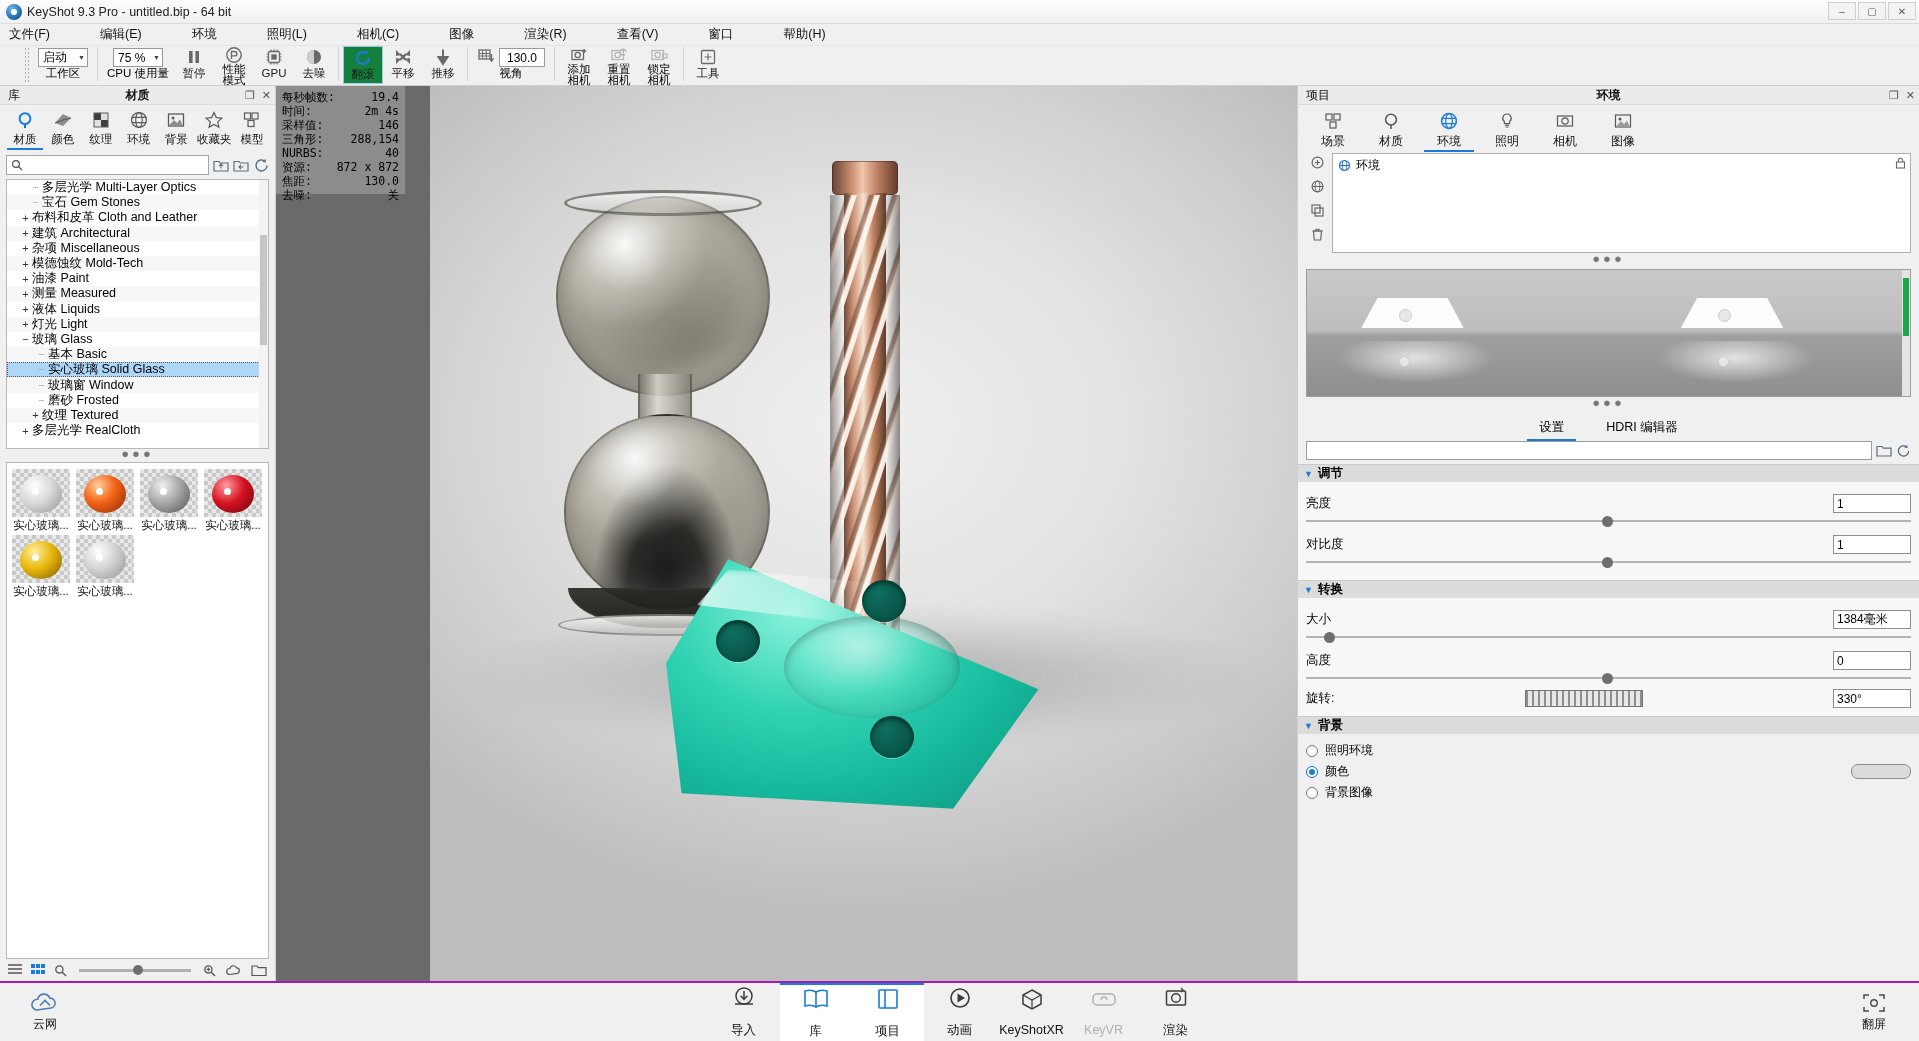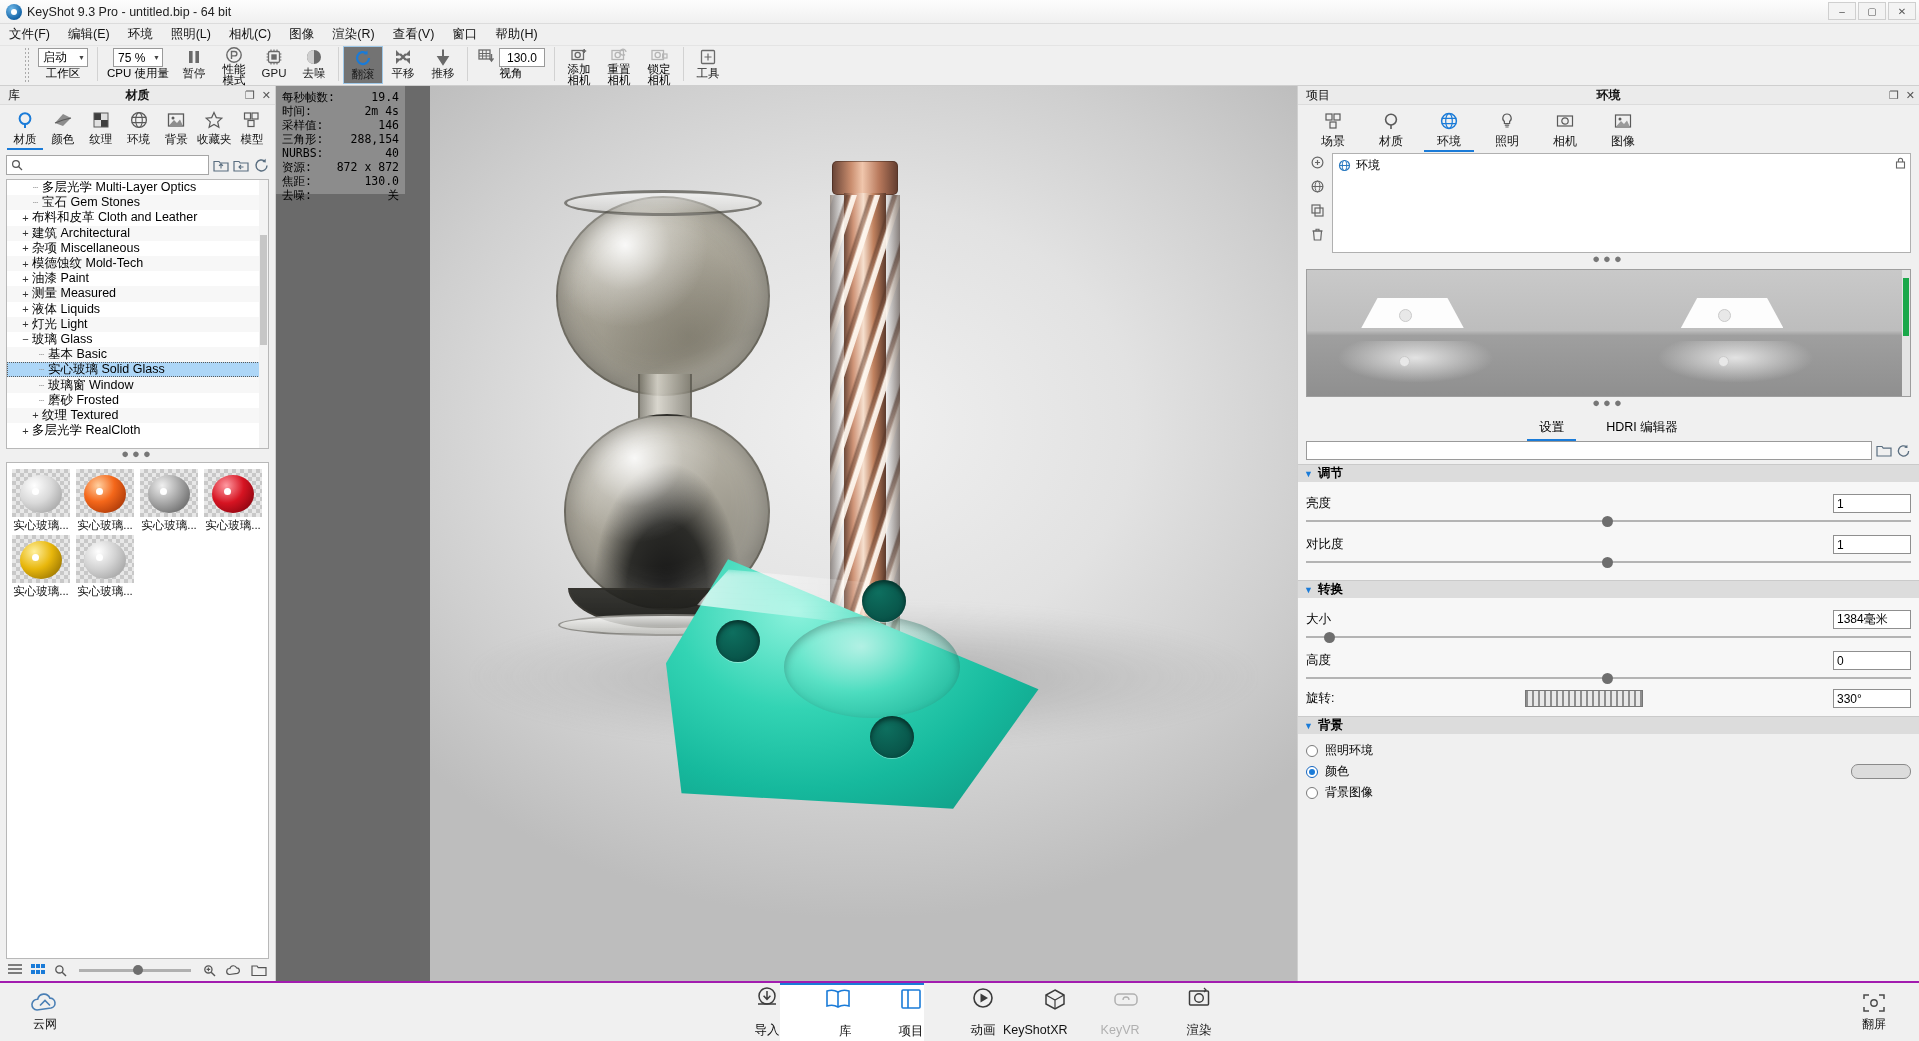--- a/index.html
+++ b/index.html
@@ -46,6 +46,7 @@
     position: absolute; left: 0; top: 24px; width: 1919px; height: 22px;
     background: #f0f0f0; display: flex; align-items: center;
     border-bottom: 1px solid #e4e4e4;
+    gap: 32px;
   }
   .menuitem { padding: 2px 9px; font-size: 12.5px; color: #111; white-space: nowrap; }
 

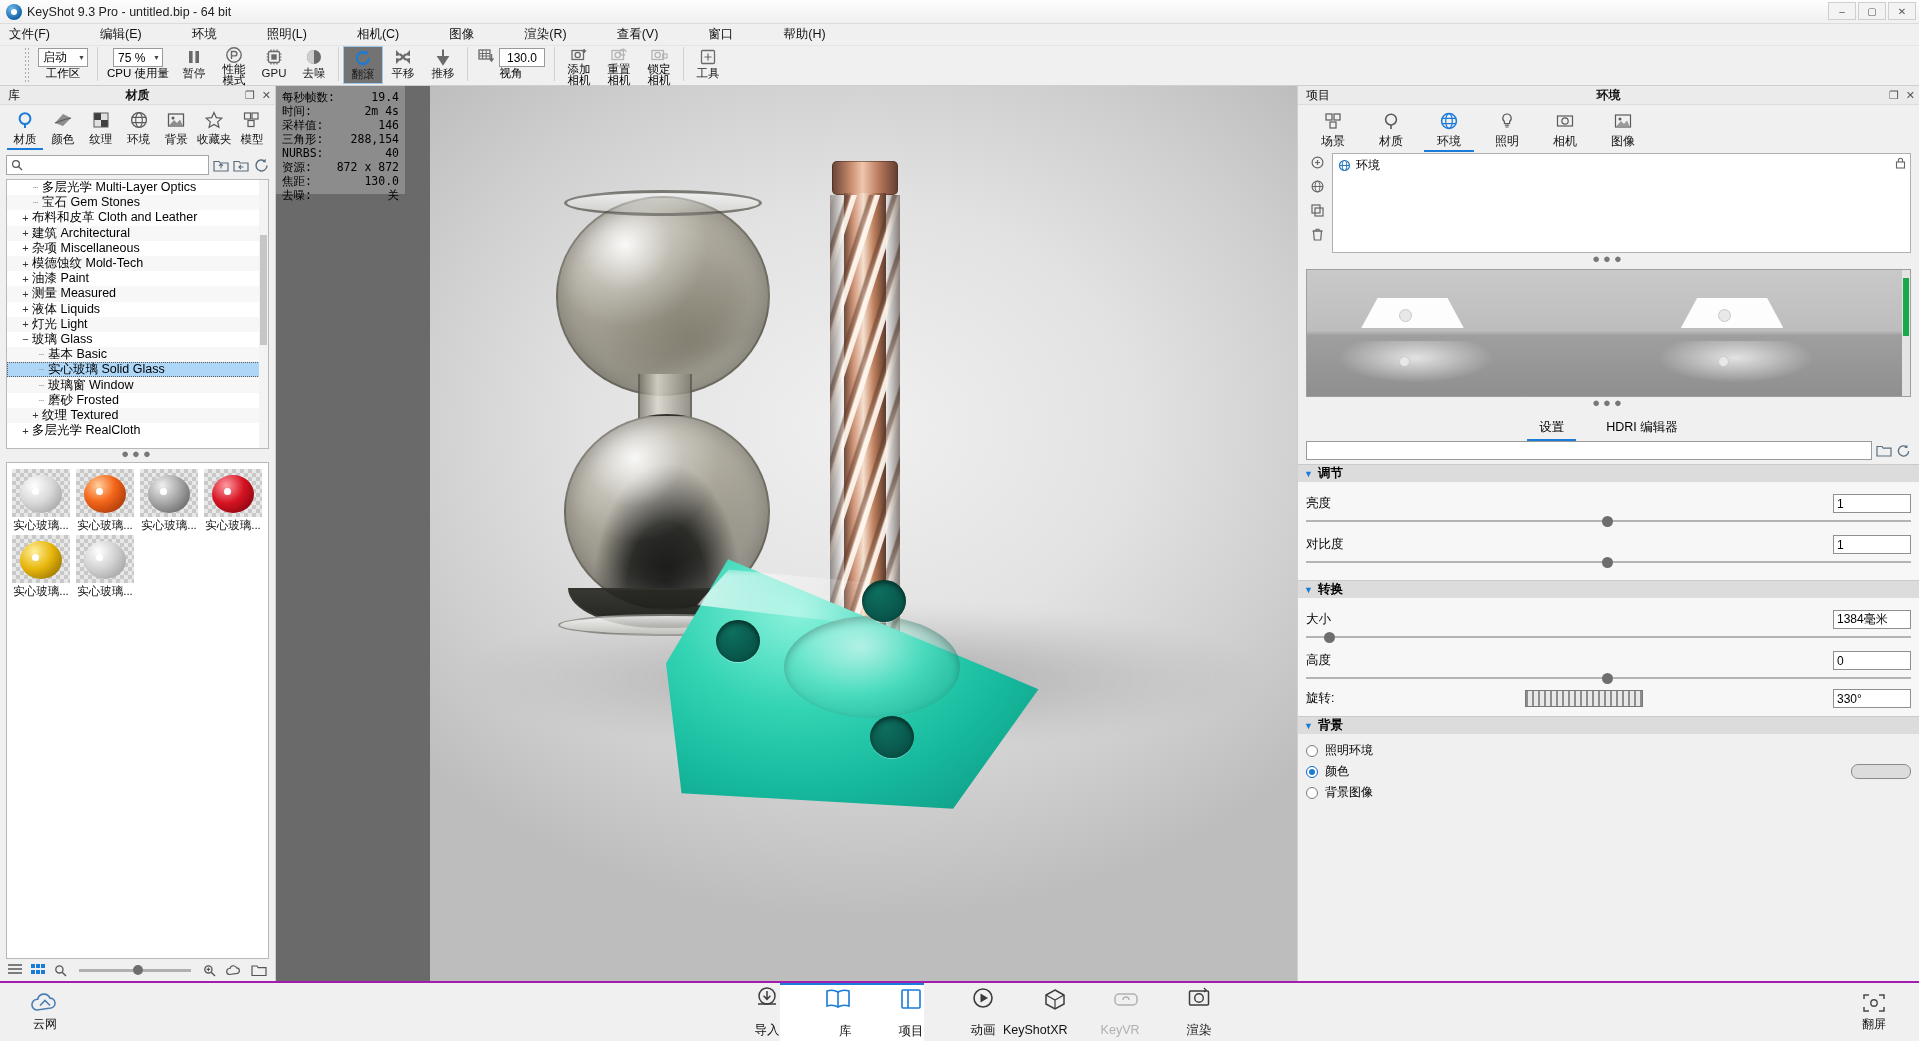--- a/index.html
+++ b/index.html
@@ -72,7 +72,7 @@
     color: #6a6a6a;
   }
   .tbtn .lbl { font-size: 11.5px; color: #1a1a1a; line-height: 11px; white-space: nowrap; }
-  .tbtn.sel { background: #737373; border: 1px solid #9fc8e8; }
+  .tbtn.sel { background: #15803d; border: 1px solid #9fc8e8; }
   .tbtn.sel .glyph { color: #1a7bd8; }
   .tbtn.disabled .glyph, .tbtn.disabled .lbl { color: #b5b5b5; }
   .combo {

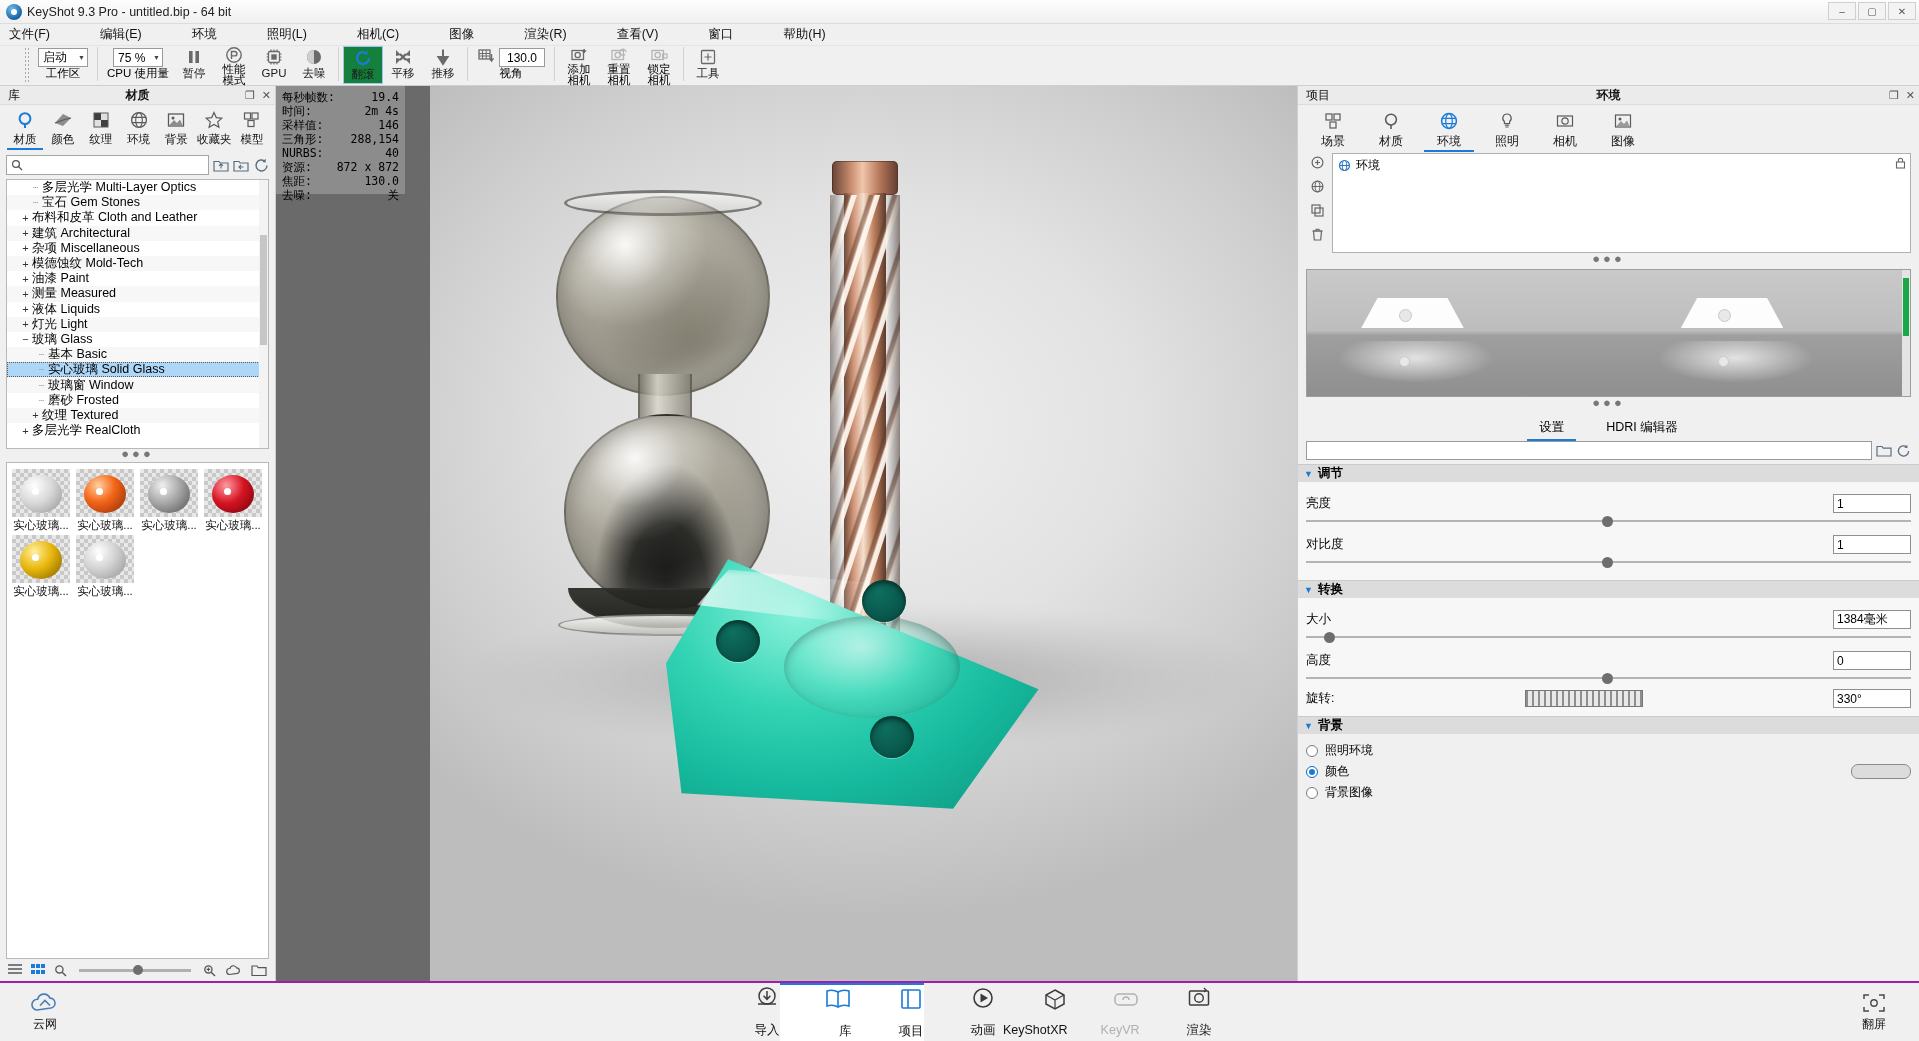--- a/index.html
+++ b/index.html
@@ -374,7 +374,7 @@
   .cloudbtn .t { font-size: 12px; color: #111; margin-top: 1px; }
   .bcenter { flex: 1; display: flex; align-items: center; justify-content: center; gap: 0px; }
   .bbtn {
-    width: 72px; height: 58px; display: flex; flex-direction: column; align-items: flex-end;
+    width: 72px; height: 58px; display: flex; flex-direction: column; align-items: center;
     justify-content: center; gap: 12px; color: #3c3c3c;
   }
   .bbtn .t { font-size: 12.5px; color: #111; }

